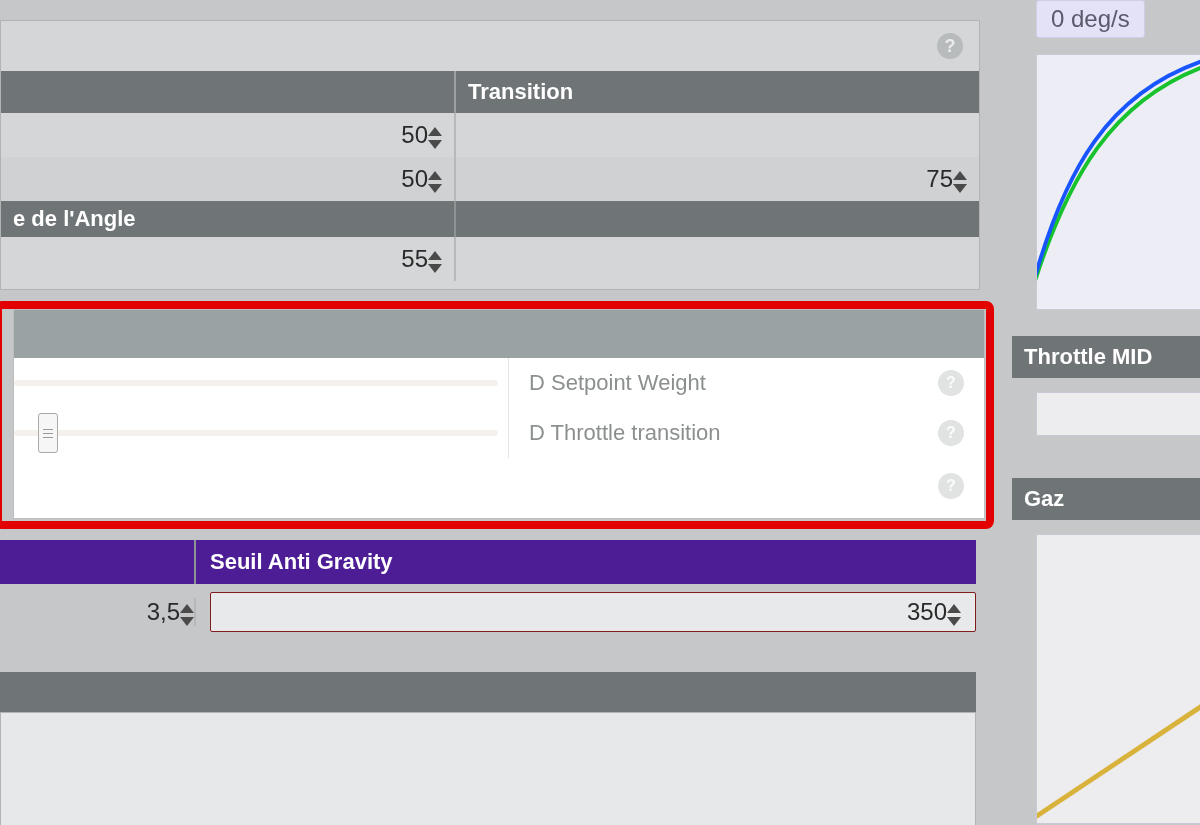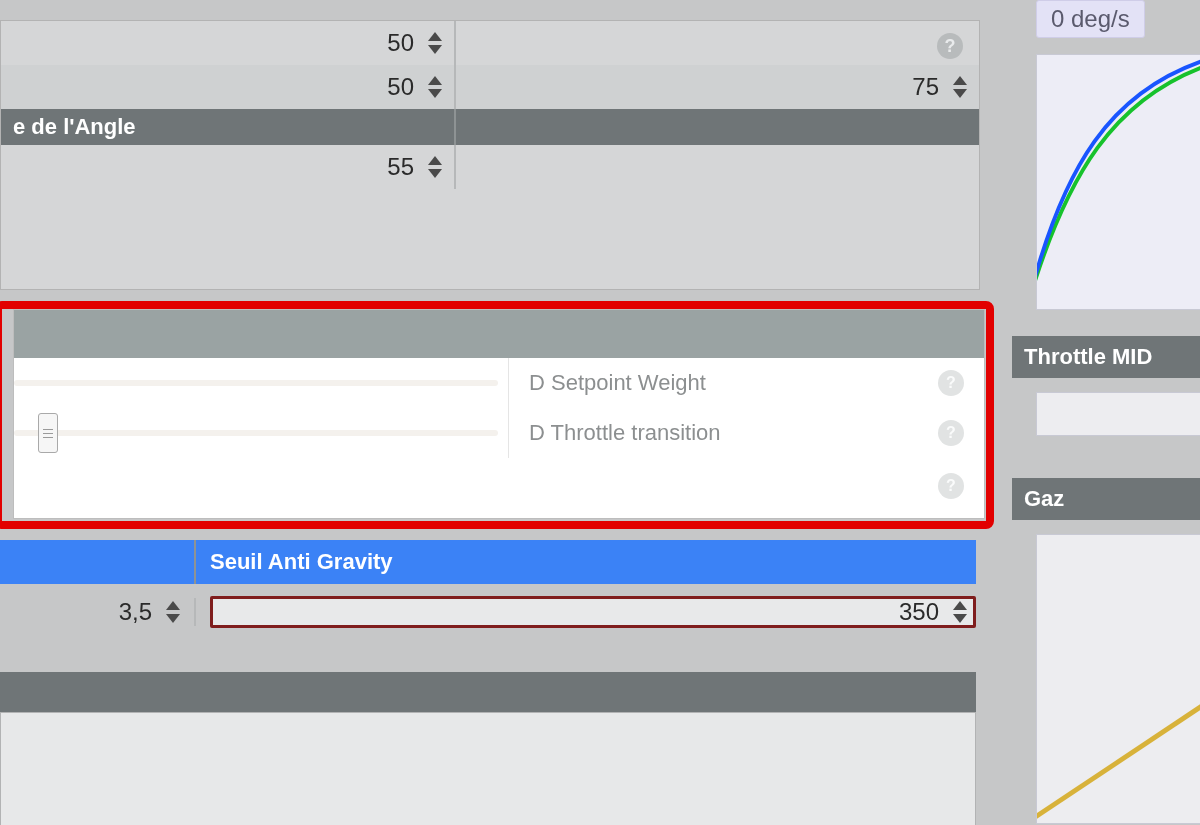--- a/index.html
+++ b/index.html
@@ -159,6 +159,10 @@
   <div class="panel" style="margin-top:20px; height:270px; position:relative;">
     <span class="help-dot" style="top:12px;">?</span>
 
+    <div class="hdr-row" style="margin-top:50px;">
+      <div class="cell-l"></div>
+      <div class="cell-r">Transition</div>
+    </div>
 
     <div class="data-row">
       <div class="spin-cell">

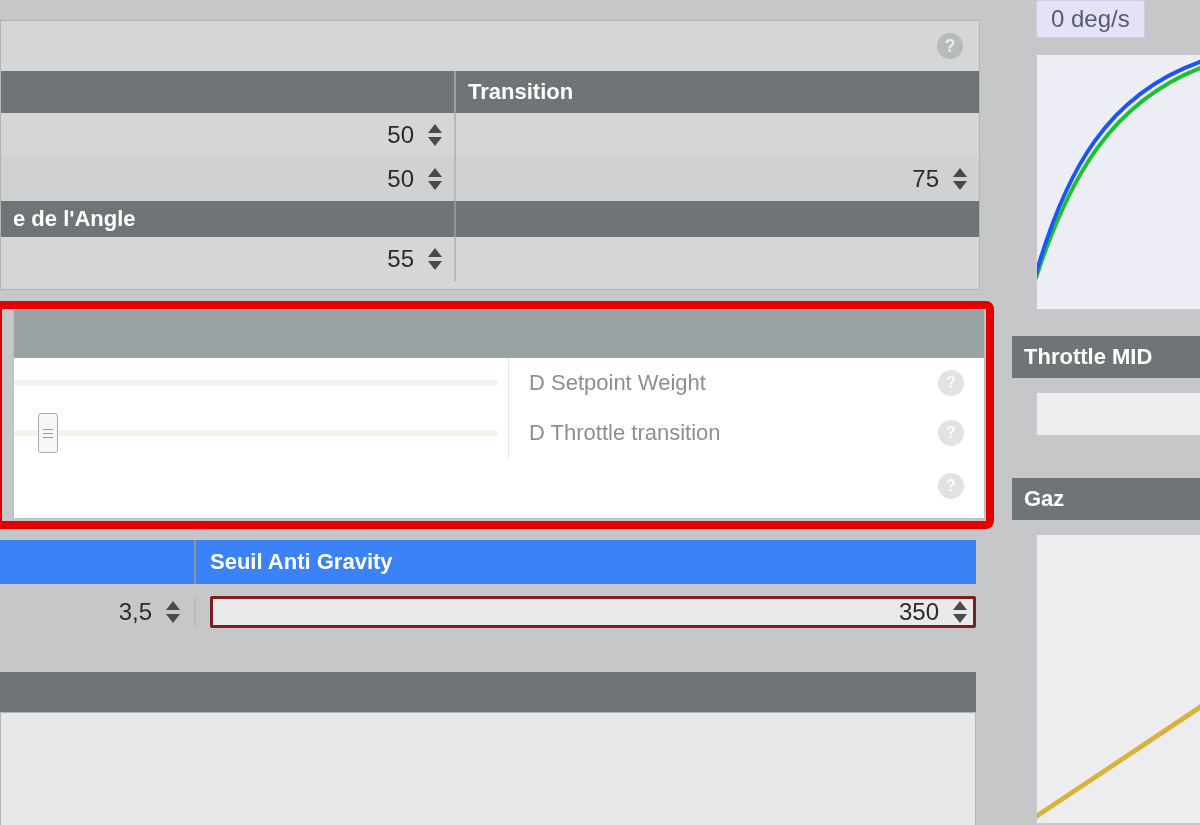--- a/index.html
+++ b/index.html
@@ -57,9 +57,9 @@
   }
   .spin-cell.full-r { border-right: none; width: auto; flex:1; }
   .spin {
-    display: inline-flex; align-items: center;
+    display: inline-flex; align-items: flex-end;
     font-size: 24px; color: #2a2a2a; font-weight: 500;
-    gap: 14px;
+    gap: 0;
   }
   .spin .arrows {
     display: inline-flex; flex-direction: column; line-height: 0;

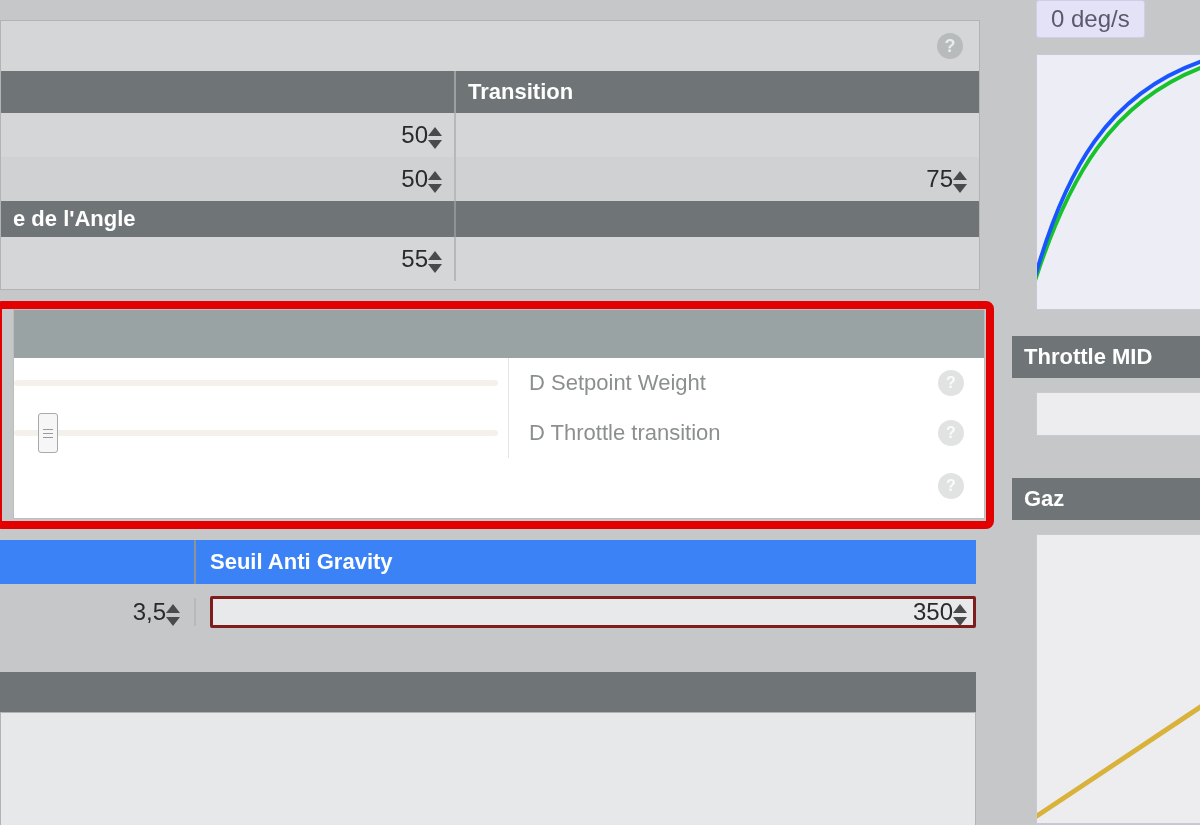--- a/index.html
+++ b/index.html
@@ -119,7 +119,7 @@
   }
   
   .ag-wrap { position:absolute; left:0; top:540px; width:976px; }
-  .ag-hdr { display:flex; background:#3b82f6; color:#fff; height:44px; font-size:22px; font-weight:600;}
+  .ag-hdr { display:flex; background:#4c1d95; color:#fff; height:44px; font-size:22px; font-weight:600;}
   .ag-hdr .l { width:196px; border-right:2px solid #8e9394;}
   .ag-hdr .r { flex:1; padding-left:14px; display:flex; align-items:center;}
   .ag-body { display:flex; height:56px; align-items:center;}

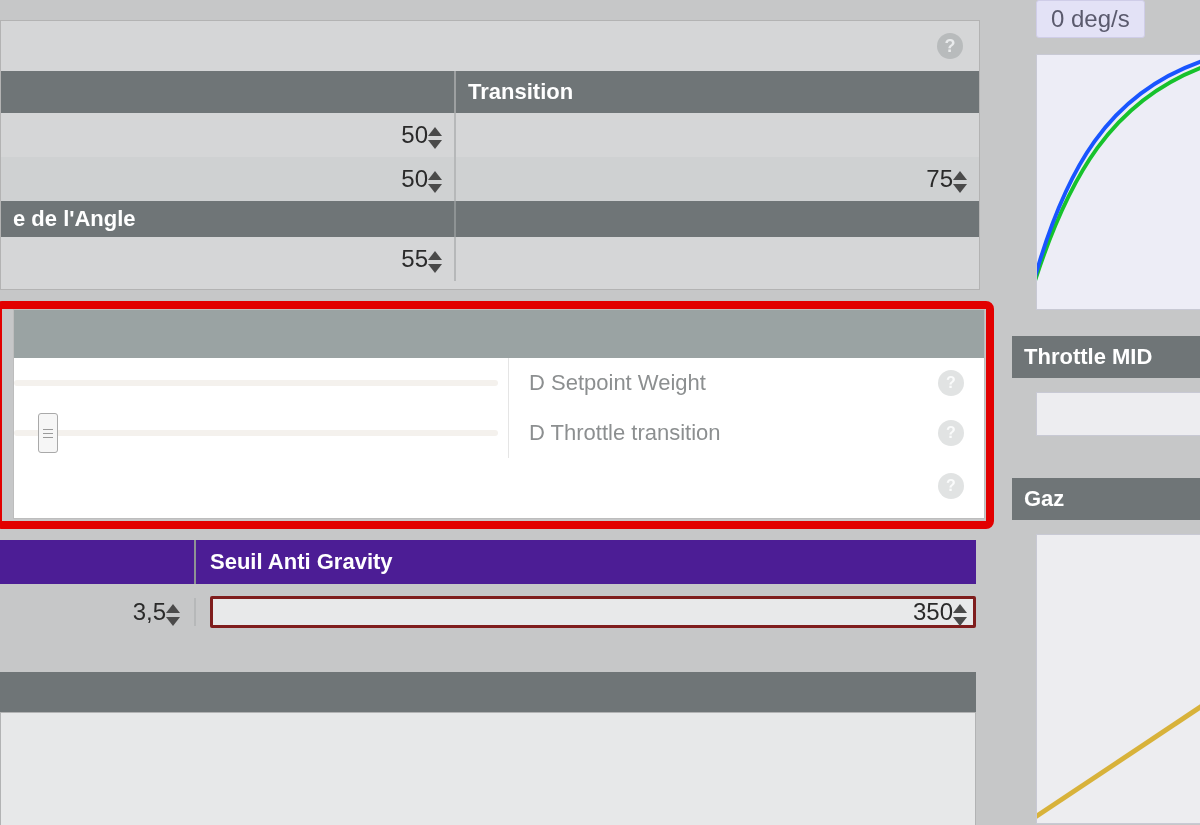--- a/index.html
+++ b/index.html
@@ -123,7 +123,7 @@
   .ag-hdr .l { width:196px; border-right:2px solid #8e9394;}
   .ag-hdr .r { flex:1; padding-left:14px; display:flex; align-items:center;}
   .ag-body { display:flex; height:56px; align-items:center;}
-  .ag-body .l { width:196px; display:flex; justify-content:flex-end; align-items:center; padding-right:14px; border-right:2px solid #b6b8b9;}
+  .ag-body .l { width:196px; display:flex; justify-content:flex-end; align-items:center; border-right:2px solid #b6b8b9;}
   .ag-body .r { flex:1; padding-left:14px; display:flex; align-items:center; }
   .long-input {
     flex:1; height:32px; background:#e8e9ea; border:3px solid #7f1d1d; border-radius:2px;

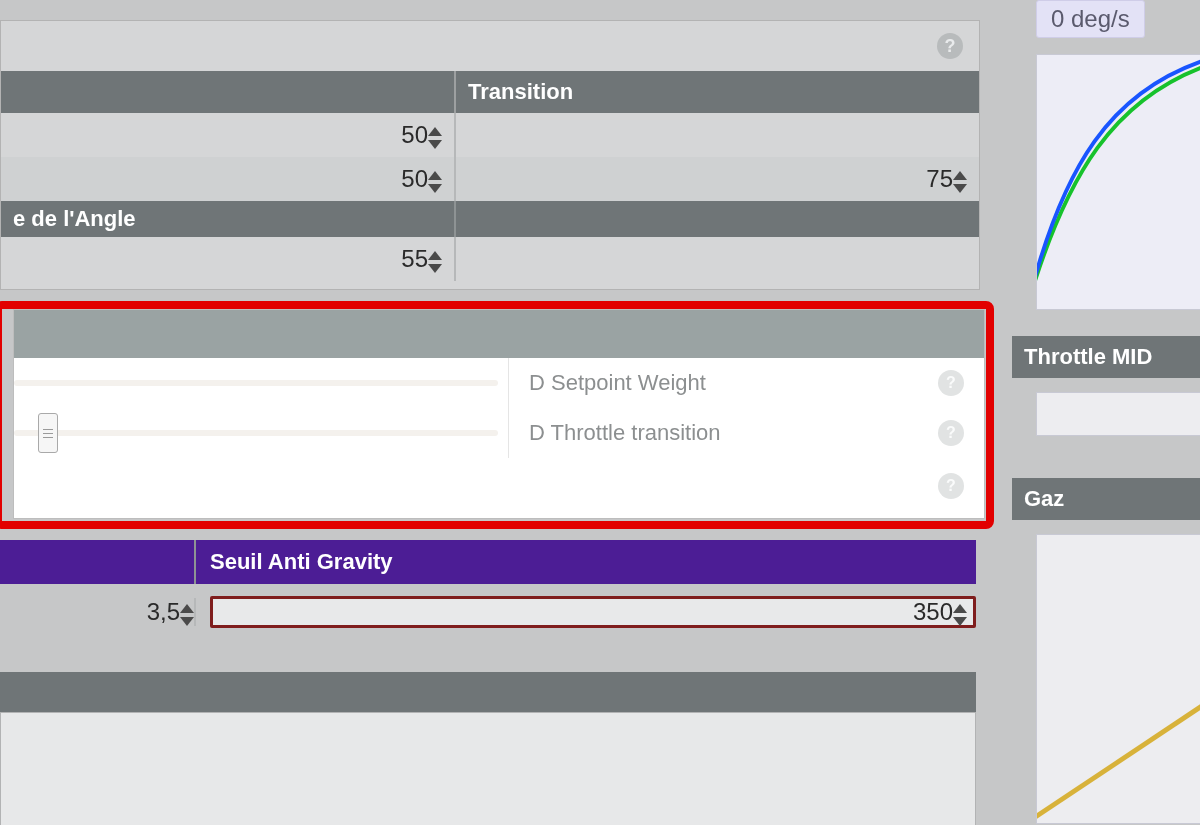--- a/index.html
+++ b/index.html
@@ -126,8 +126,8 @@
   .ag-body .l { width:196px; display:flex; justify-content:flex-end; align-items:center; border-right:2px solid #b6b8b9;}
   .ag-body .r { flex:1; padding-left:14px; display:flex; align-items:center; }
   .long-input {
-    flex:1; height:32px; background:#e8e9ea; border:3px solid #7f1d1d; border-radius:2px;
-    display:flex; align-items:center; justify-content:flex-end; padding-right:6px;
+    flex:1; height:40px; background:#e8e9ea; border:1px solid #7f1d1d; border-radius:2px;
+    display:flex; align-items:center; justify-content:flex-end; padding-right:14px;
   }
   
   .bottom-strip { position:absolute; left:0; top:672px; width:976px; }

